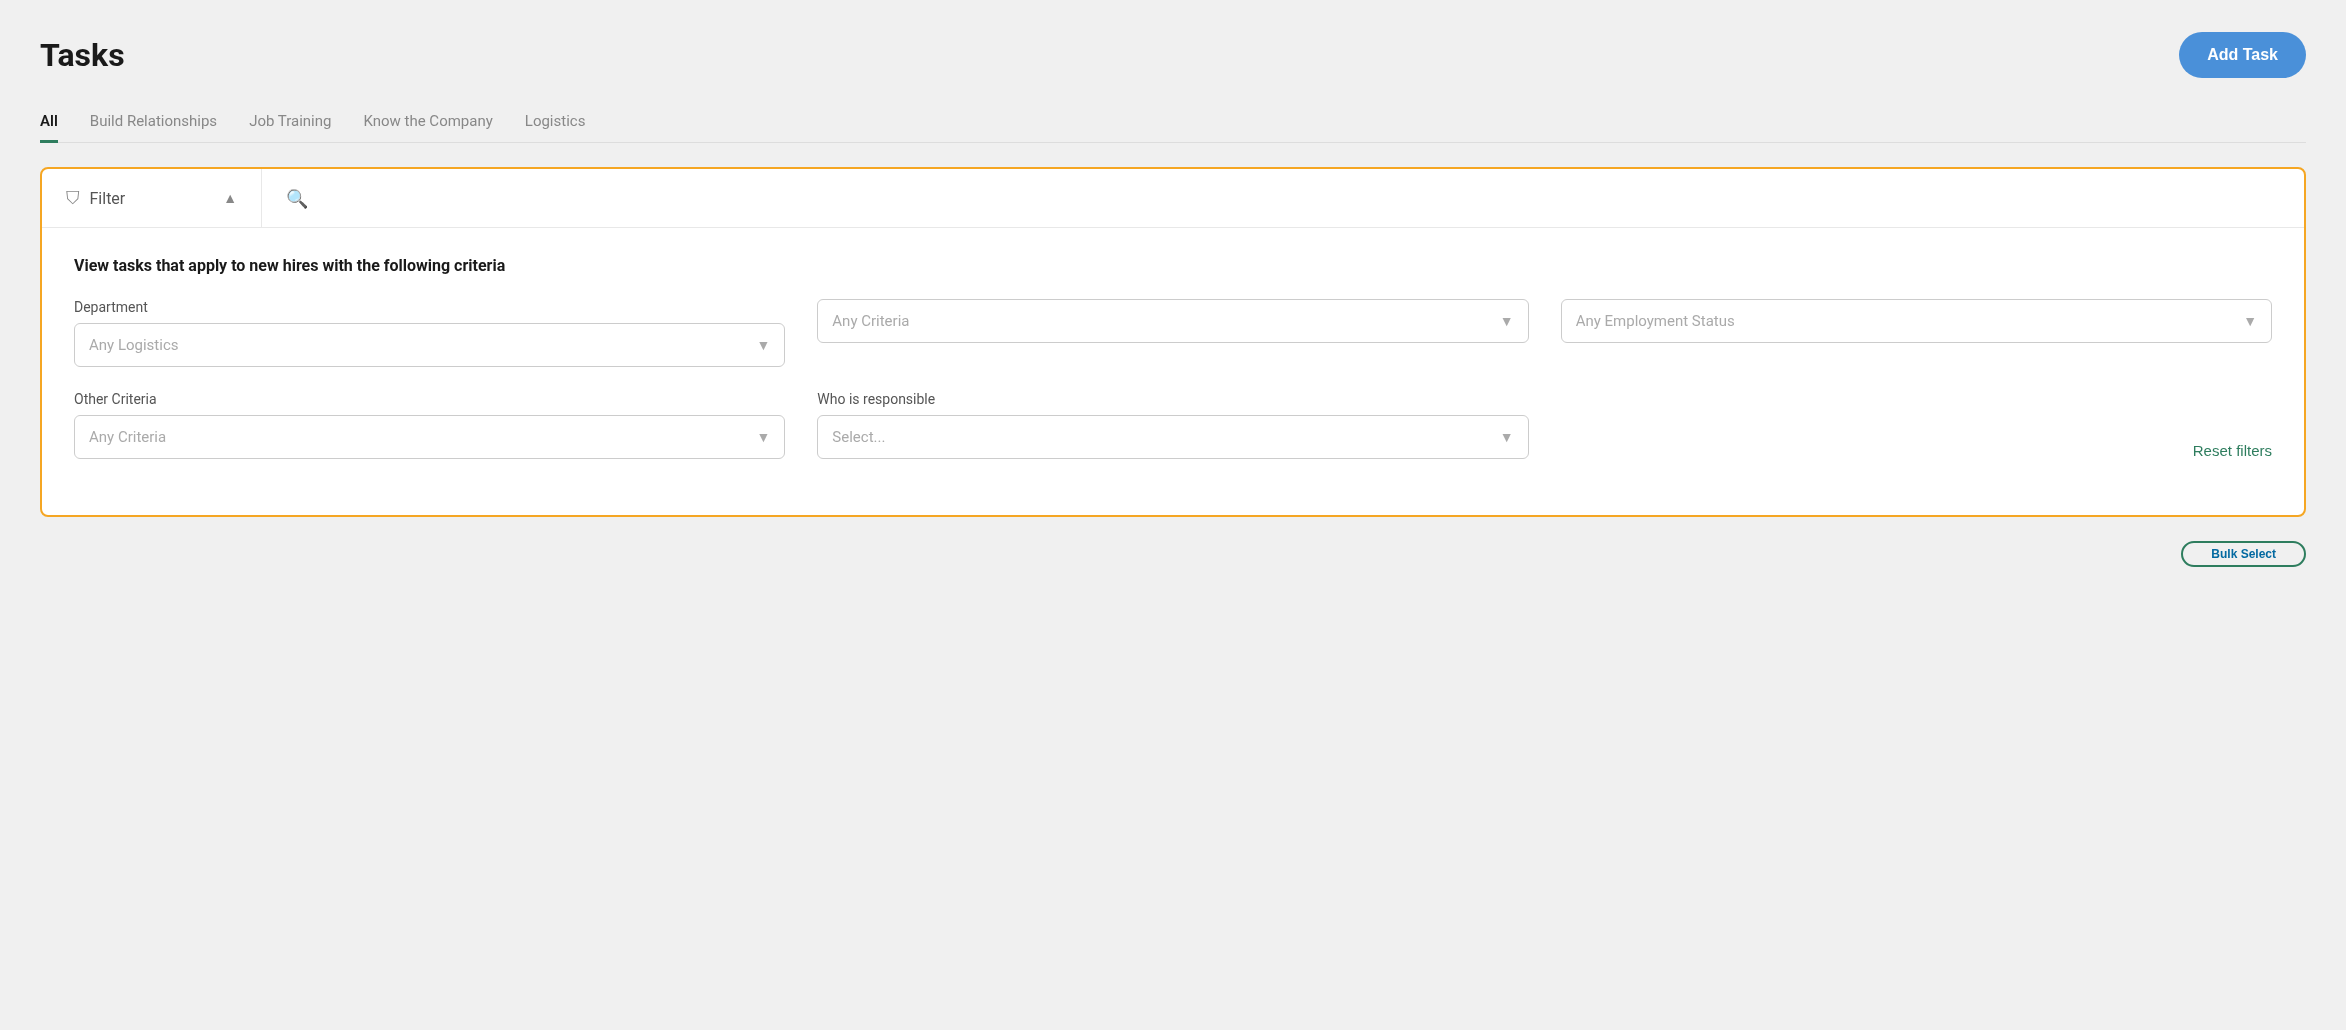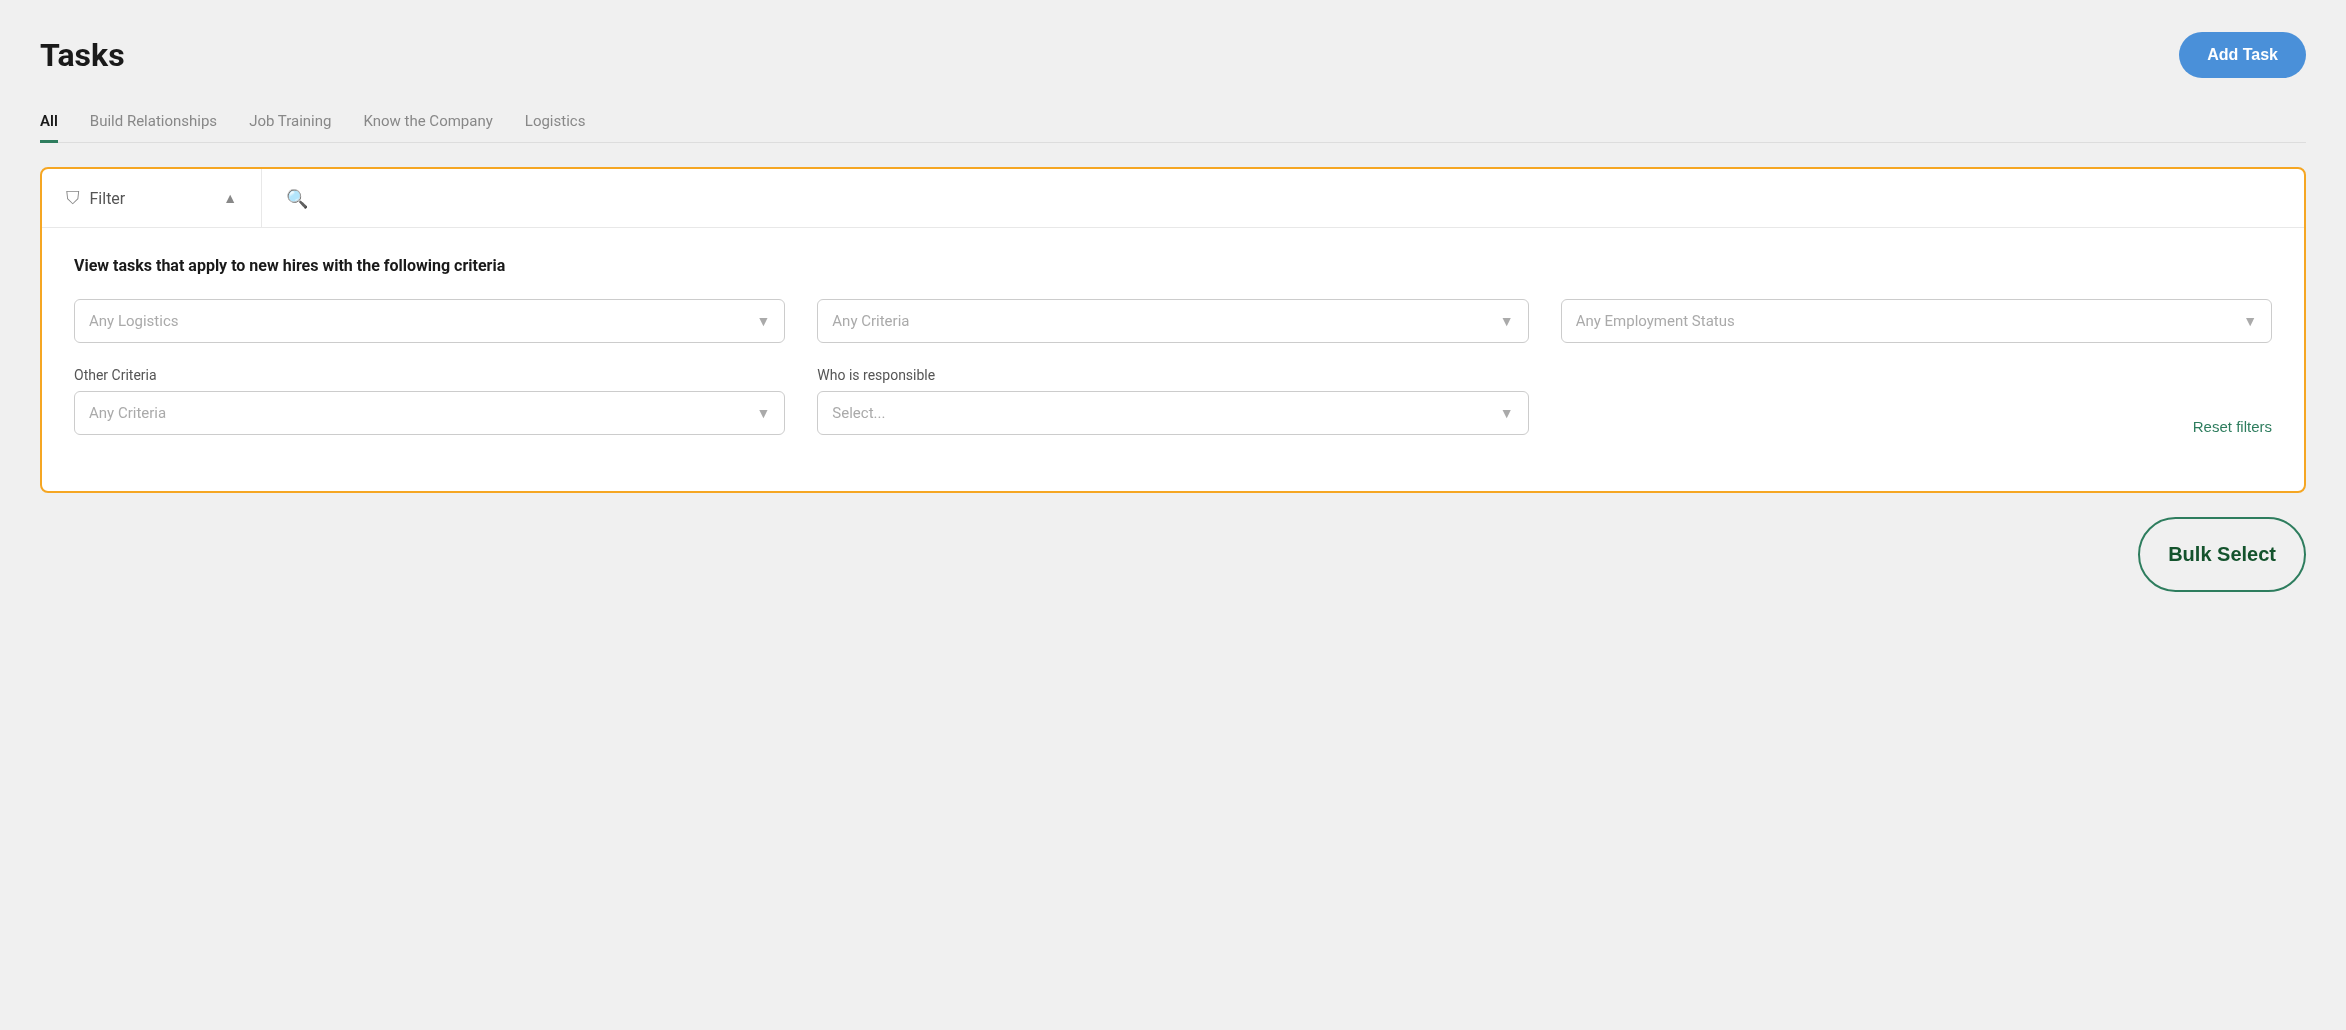--- a/index.html
+++ b/index.html
@@ -240,6 +240,7 @@
 
     <div class="filter-row">
       <div class="filter-group">
+        <span class="filter-group-label">Department</span>
         <div class="filter-select">
           <span>Any Logistics</span>
           <span class="select-chevron">▼</span>

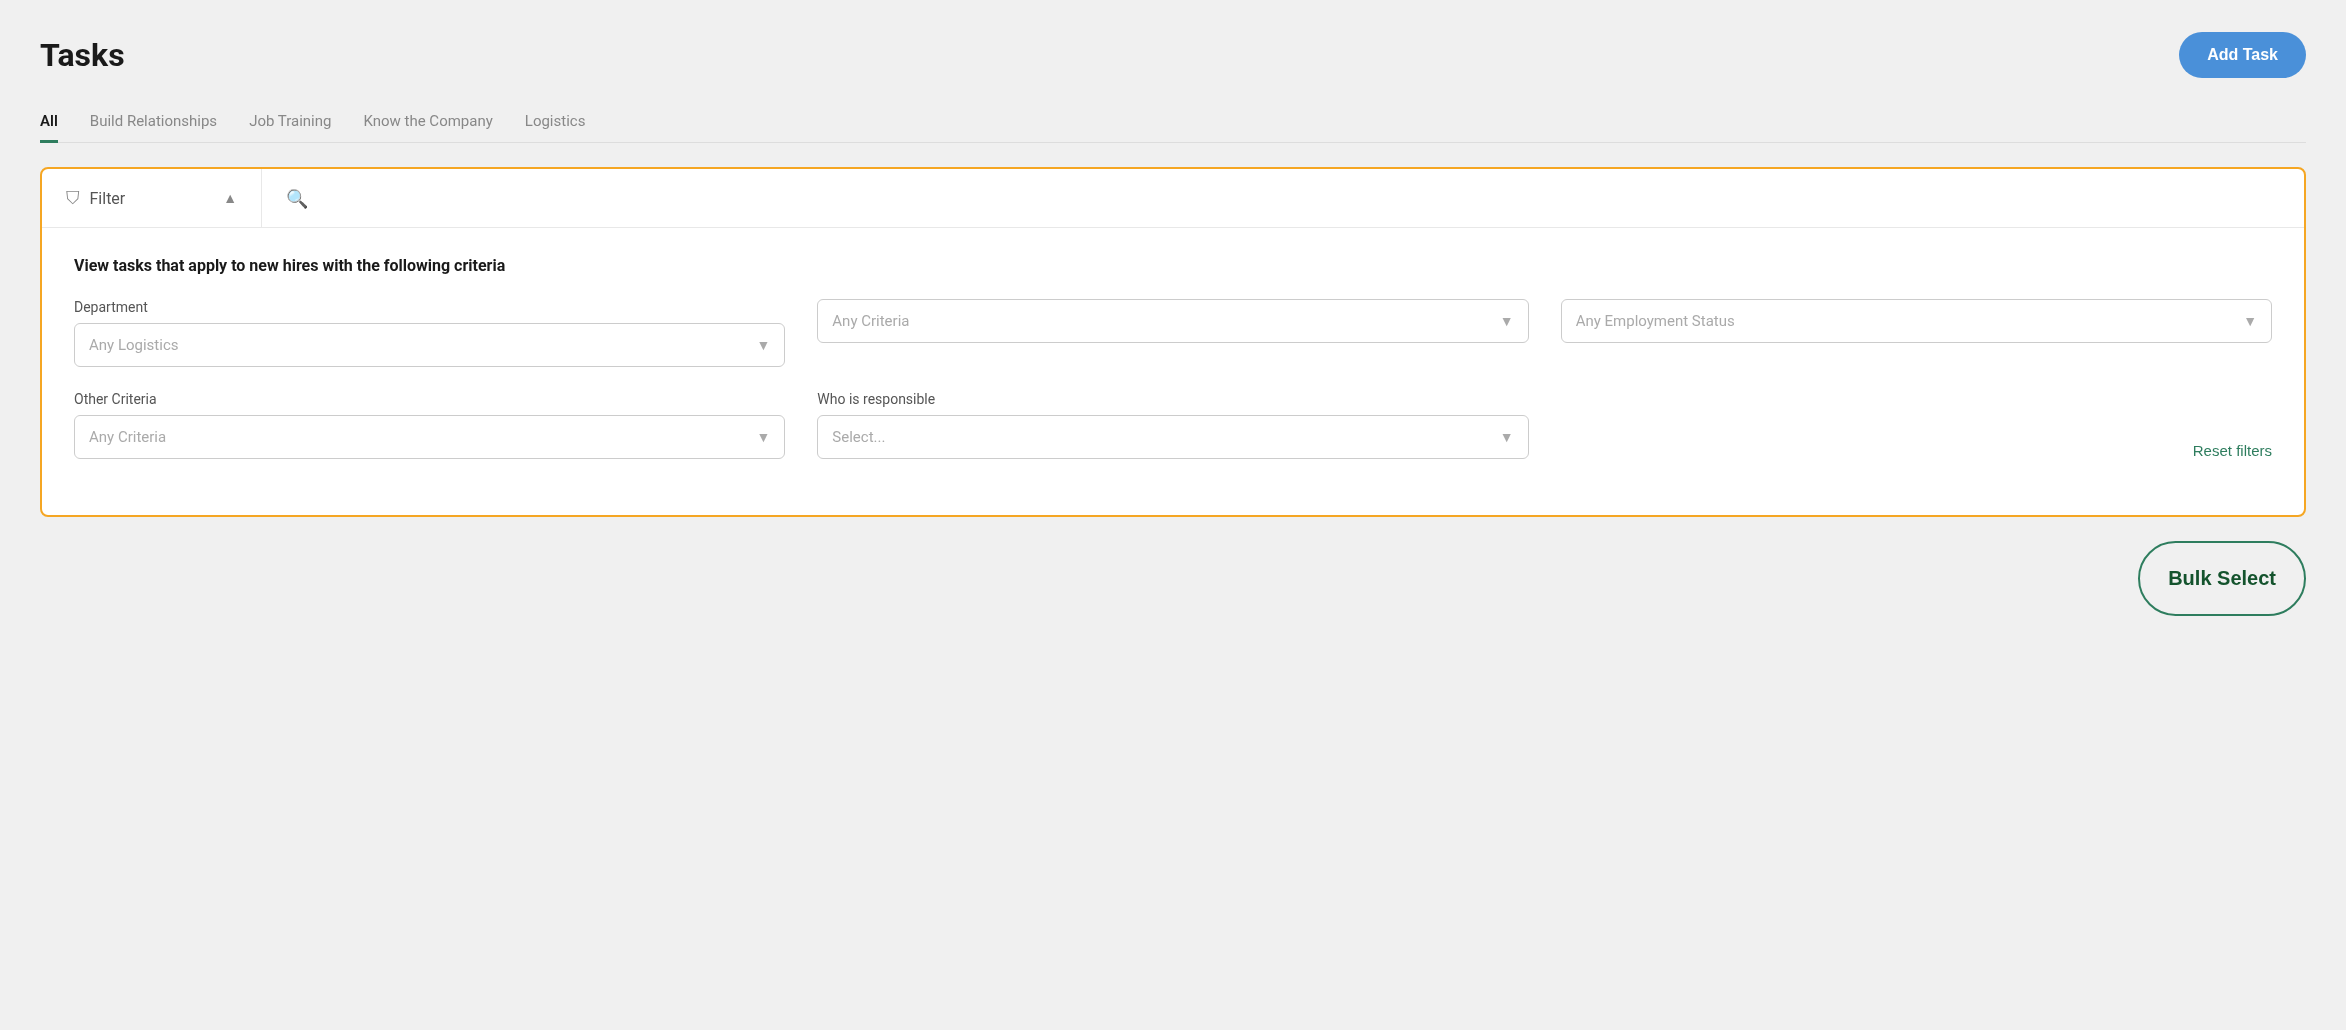--- a/index.html
+++ b/index.html
@@ -192,10 +192,10 @@
     .bulk-select-btn {
       background: transparent;
       border: 2px solid #2e7d5e;
-      color: #14532d;
+      color: #0369a1;
       border-radius: 50px;
-      padding: 24px 28px;
-      font-size: 20px;
+      padding: 4px 28px;
+      font-size: 12px;
       font-weight: 600;
       cursor: pointer;
     }

